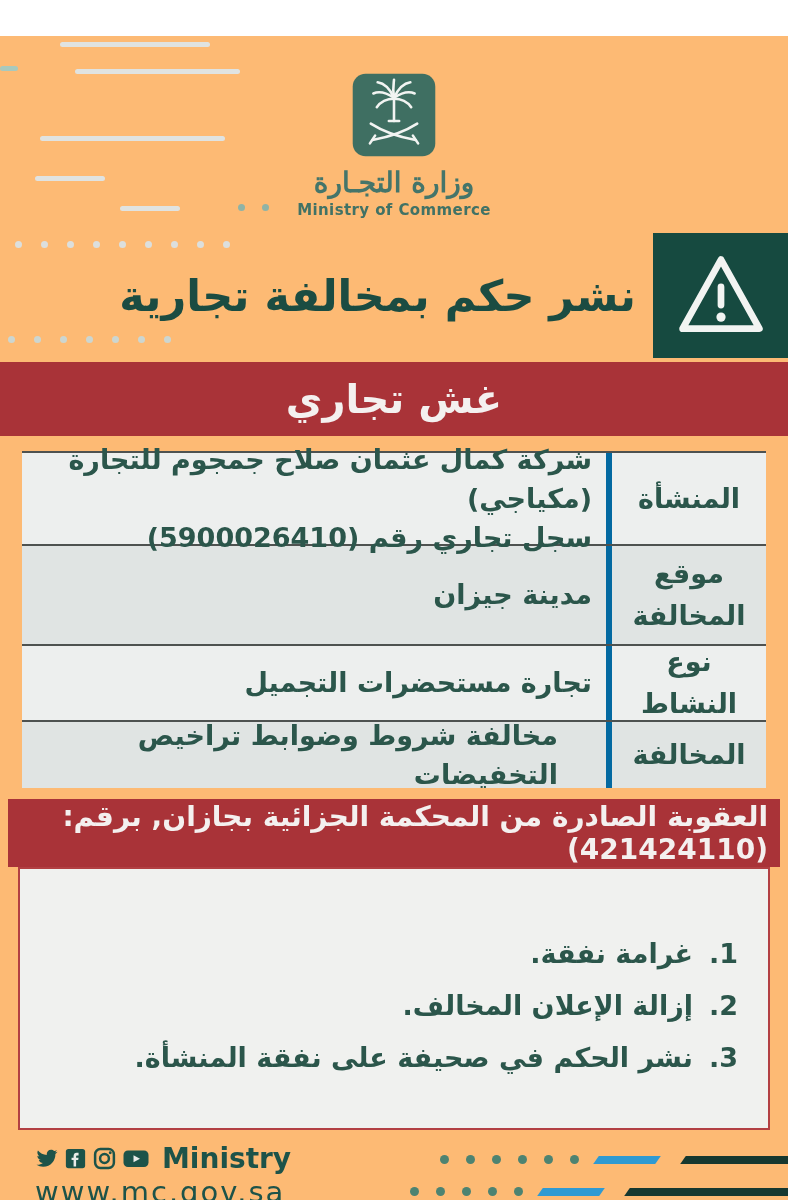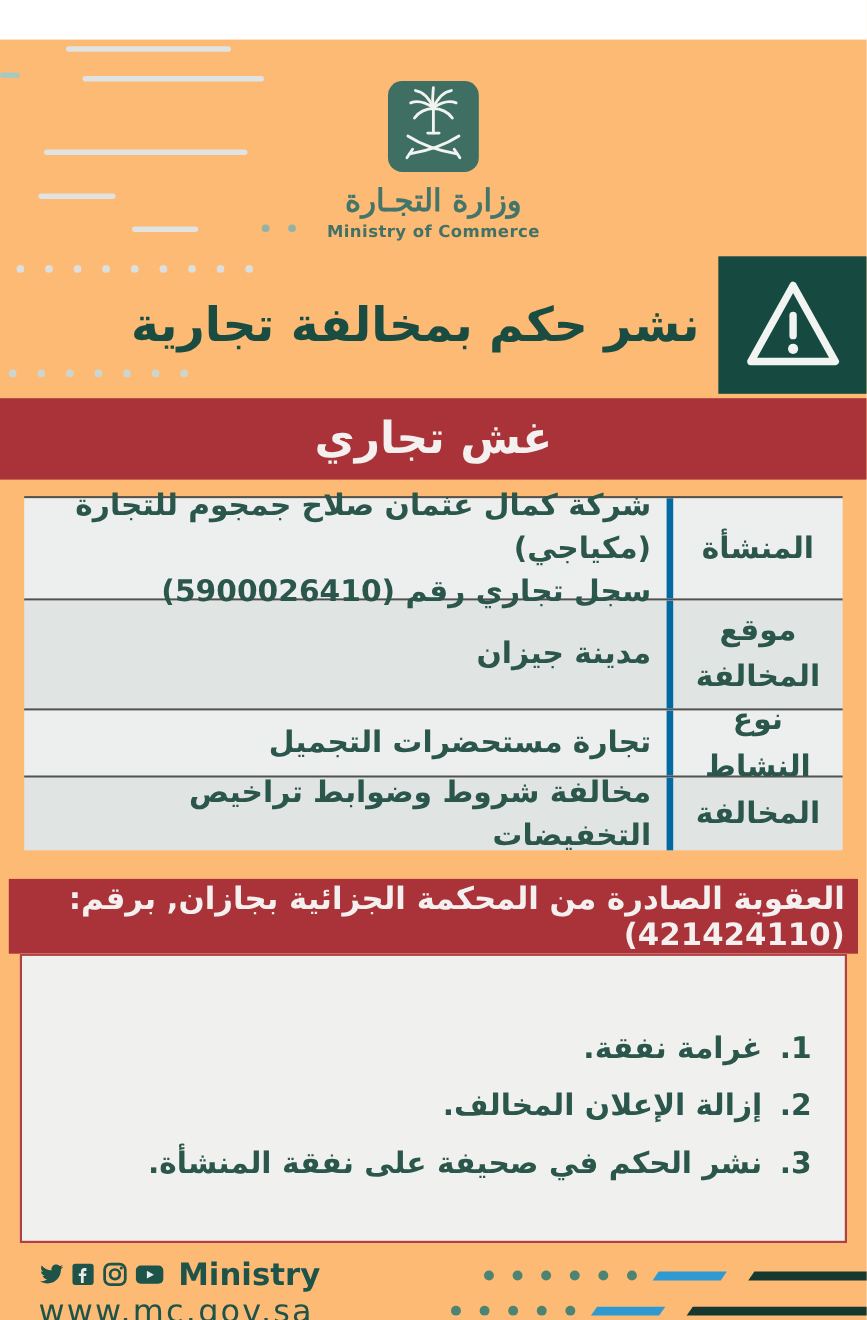--- a/index.html
+++ b/index.html
@@ -73,7 +73,7 @@
   .t-row:nth-child(even) { background: #e0e4e3; }
   .t-row.r1 { height: 93px; }
   .t-row.r2 { height: 100px; }
-  .t-row.r3 { height: 61px; }
+  .t-row.r3 { height: 76px; }
   .t-row.r4 { height: 66px; border-bottom: none; }
   .t-label {
     width: 160px; flex: 0 0 160px;

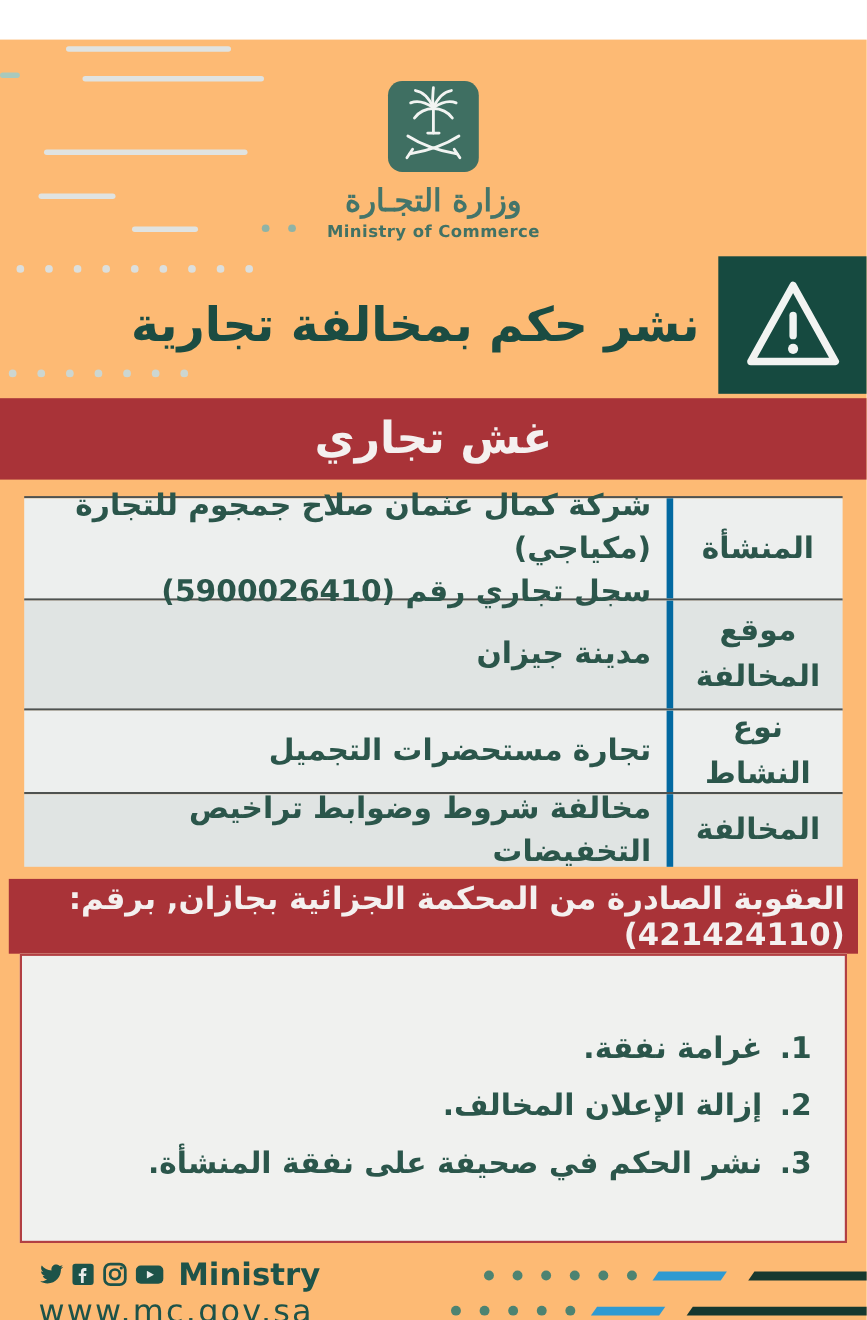--- a/index.html
+++ b/index.html
@@ -74,7 +74,7 @@
   .t-row.r1 { height: 93px; }
   .t-row.r2 { height: 100px; }
   .t-row.r3 { height: 76px; }
-  .t-row.r4 { height: 66px; border-bottom: none; }
+  .t-row.r4 { height: 66px; border-bottom: none; gap: 34px; }
   .t-label {
     width: 160px; flex: 0 0 160px;
     border-left: 6px solid #0369a1;

